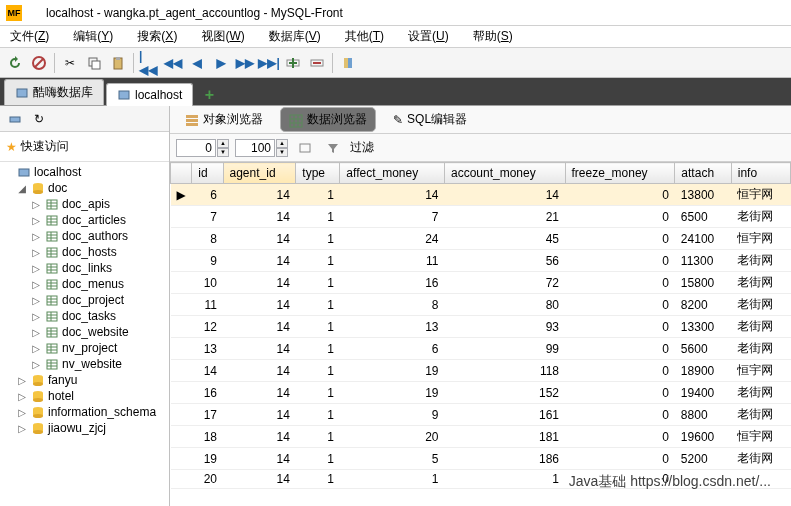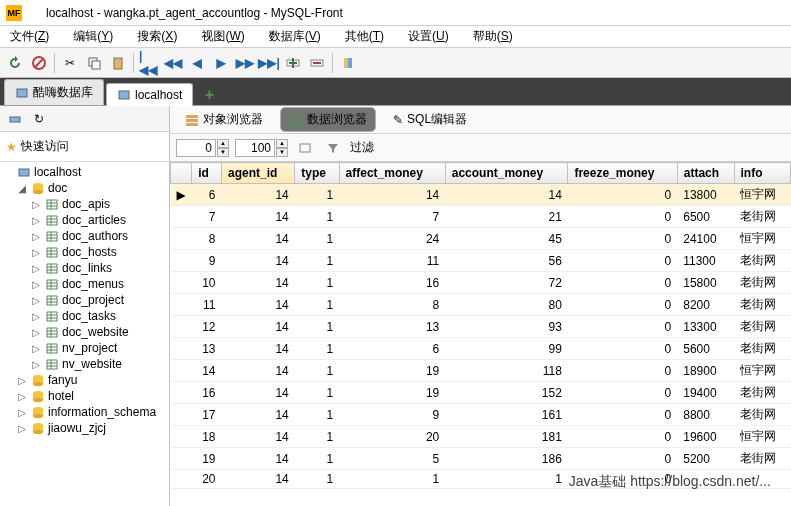--- a/index.html
+++ b/index.html
@@ -37,7 +37,7 @@
 .spin-btns div { width: 12px; height: 9px; border: 1px solid #abadb3; font-size: 6px; display: flex; align-items: center; justify-content: center; background: #f0f0f0; cursor: pointer; }
 .grid { flex: 1; overflow: auto; }
 table { border-collapse: collapse; width: 100%; }
-th { background: linear-gradient(#fdfdfd, #e8e8e8); border: 1px solid #c0c0c0; padding: 3px 6px; text-align: left; font-weight: bold; position: sticky; top: 0; }
+th { background: linear-gradient(#fdfdfd, #e8e8e8); border: 1px solid #c0c0c0; padding: 3px 6px; text-align: left; font-weight: normal; position: sticky; top: 0; }
 th.sorted { background: linear-gradient(#fff3d6, #ffe9b3); }
 td { border-bottom: 1px solid #eee; padding: 2px 6px; white-space: nowrap; }
 td.num { text-align: right; }

